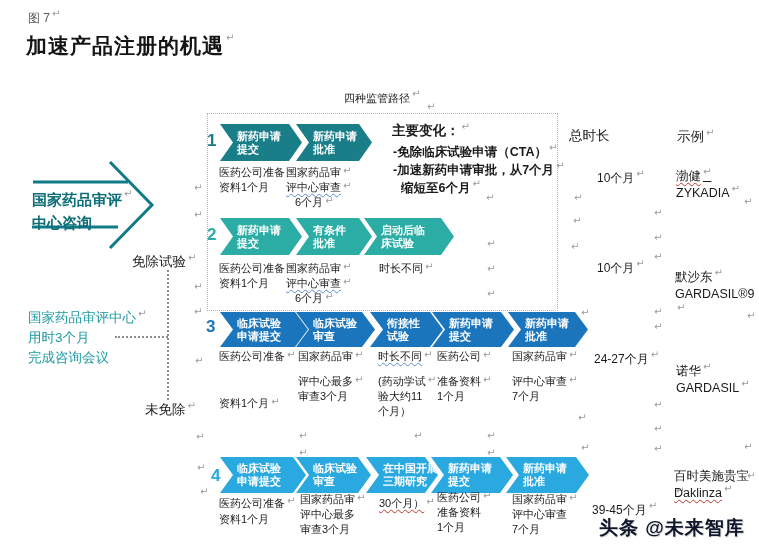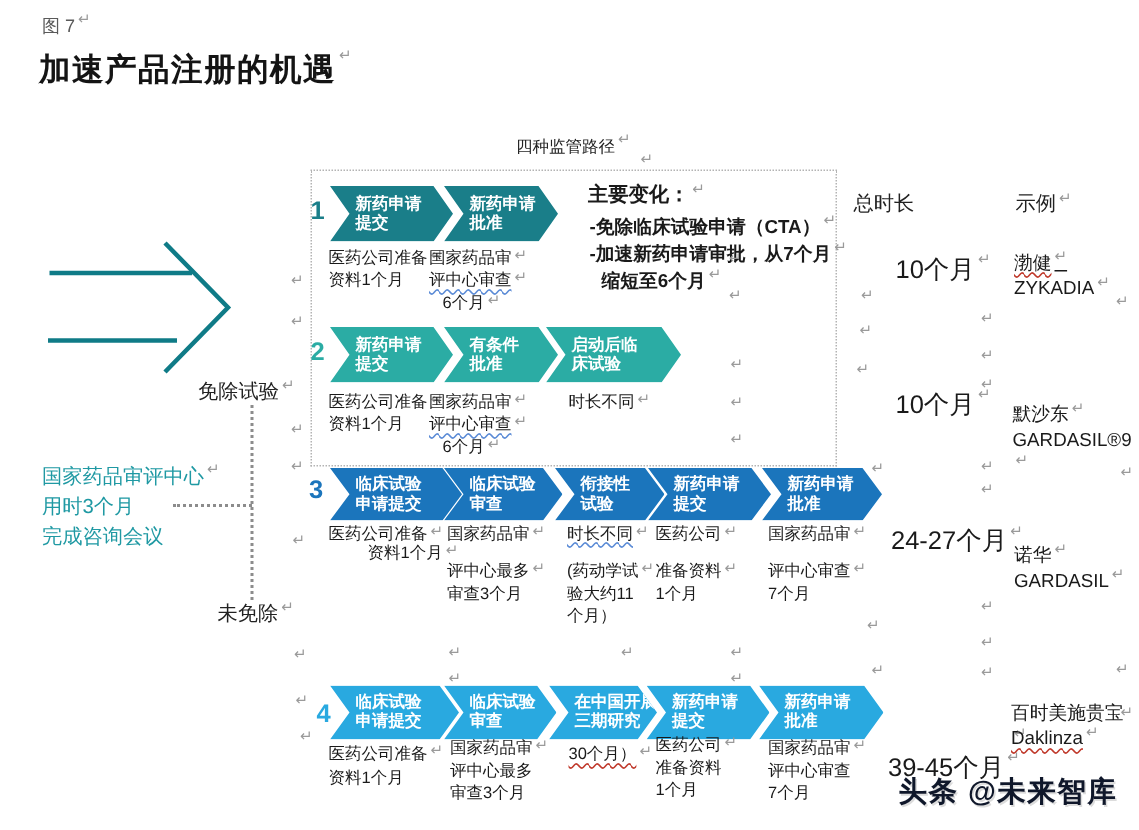--- a/index.html
+++ b/index.html
@@ -21,7 +21,7 @@
   .kc-title{font-size:13.5px;font-weight:700;}
   .kc-line{font-size:12.5px;font-weight:bold;}
   .hdr{font-size:13.5px;color:#222;}
-  .dur{font-size:17px;color:#1a1a1a;}
+  .dur{font-size:12px;color:#1a1a1a;}
   .ex{font-size:12.5px;color:#1a1a1a;display:inline-block;}
   .consult-text{font-size:15px;font-weight:700;color:#0D6E79;line-height:23px;white-space:pre-line;display:inline-block;}
   .teal-note{font-size:13.5px;color:#1F99A3;line-height:20px;white-space:pre-line;display:inline-block;}

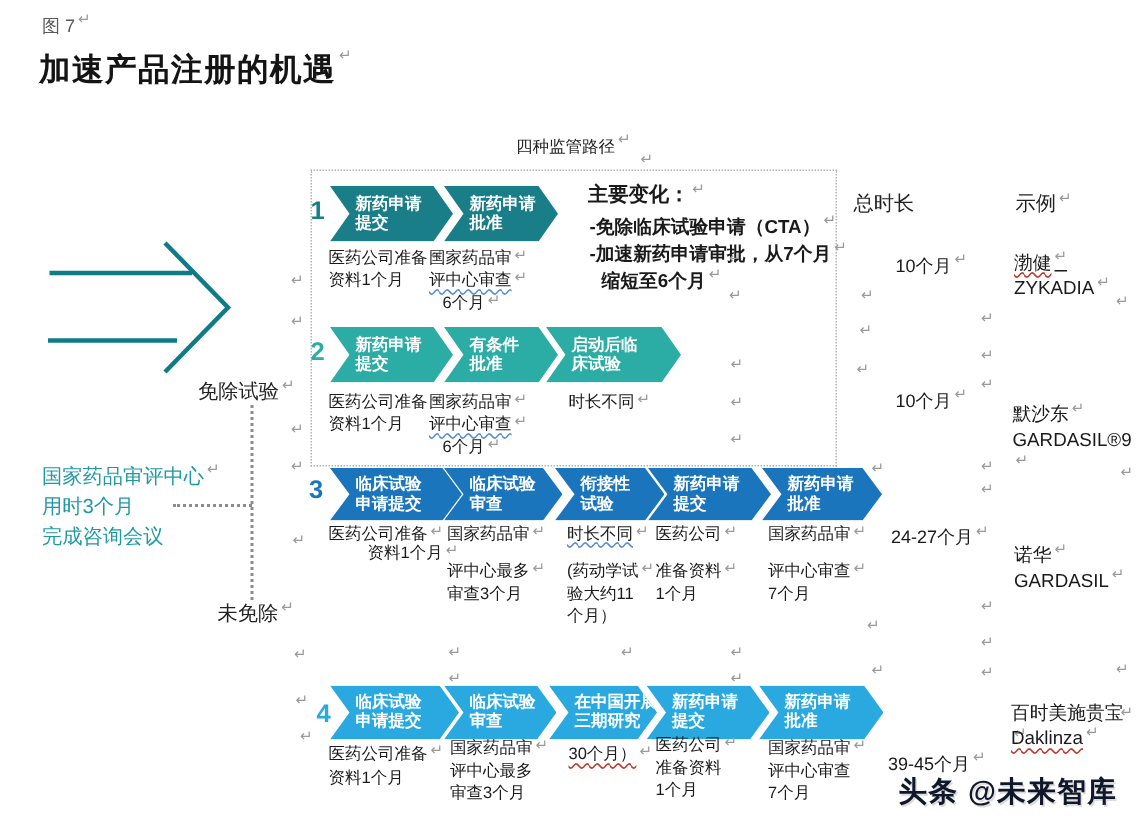--- a/index.html
+++ b/index.html
@@ -57,6 +57,10 @@
     <line x1="4" y1="69" x2="90" y2="69" stroke="#0F7B87" stroke-width="3"></line>
     <polyline points="82,4 124,47 82,90" fill="none" stroke="#0F7B87" stroke-width="3"></polyline>
   </svg>
+  <div class="abs" style="left:32px;top:188px;">
+    <span class="consult-text">国家药品审评
+中心咨询</span><span class="rmi">↵</span>
+  </div>
 
   <div class="abs" style="left:132px;top:252px;">
     <span class="branch-label">免除试验</span><span class="rmi">↵</span>

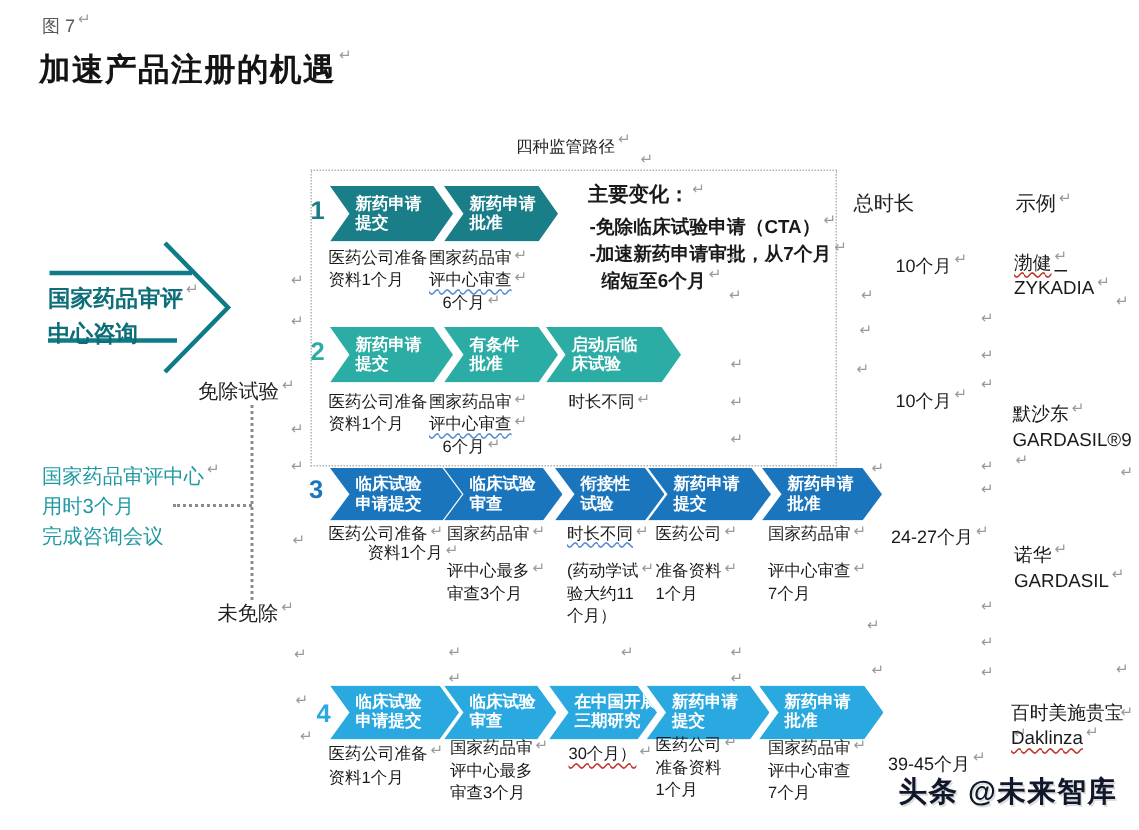--- a/index.html
+++ b/index.html
@@ -189,7 +189,7 @@
   <div class="abs" style="left:219px;top:349px;">
     <span class="note">医药公司准备</span><span class="rmi">↵</span>
   </div>
-  <div class="abs" style="left:219px;top:362px;margin-left:26px;">
+  <div class="abs" style="left:219px;top:396px;">
     <span class="note">资料1个月</span><span class="rmi">↵</span>
   </div>
   <div class="abs" style="left:298px;top:349px;">

